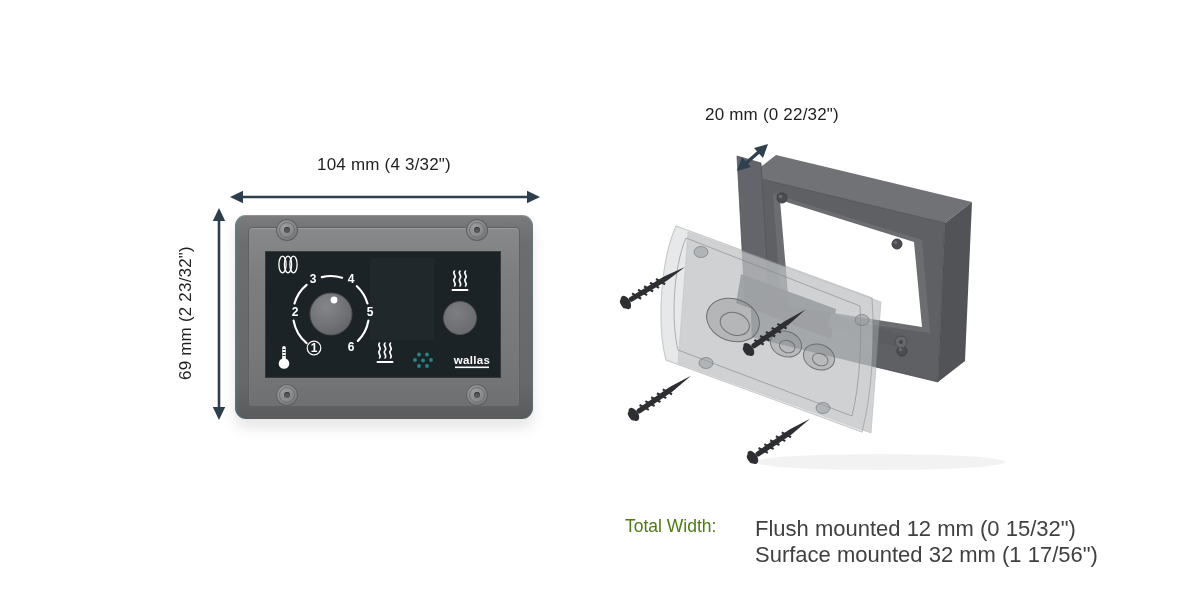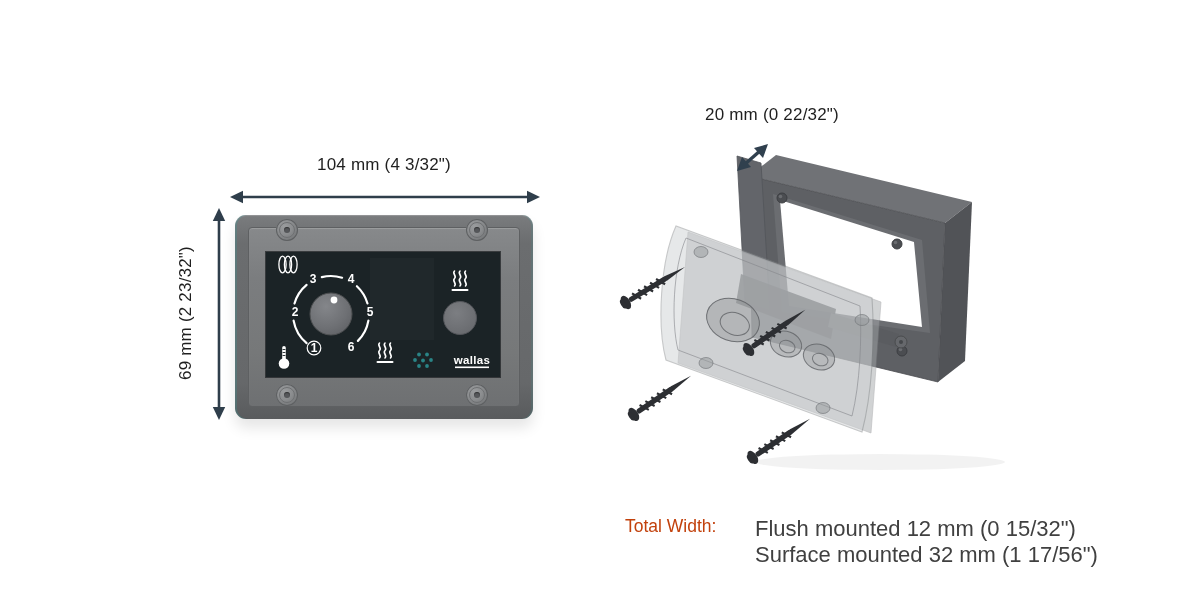--- a/index.html
+++ b/index.html
@@ -48,7 +48,7 @@
   .screw-tl{left:41px;top:4px;} .screw-tr{left:231px;top:4px;}
   .screw-bl{left:41px;top:169px;} .screw-br{left:231px;top:169px;}
 
-  .footer-label{position:absolute;left:625px;top:516px;font-size:17.5px;color:#c2410c;text-align:right;}
+  .footer-label{position:absolute;left:625px;top:516px;font-size:17.5px;color:#4d7c0f;text-align:right;}
   .footer-lines{position:absolute;left:755px;top:516px;font-size:22px;color:#404040;line-height:26px;}
 </style>
 </head>

